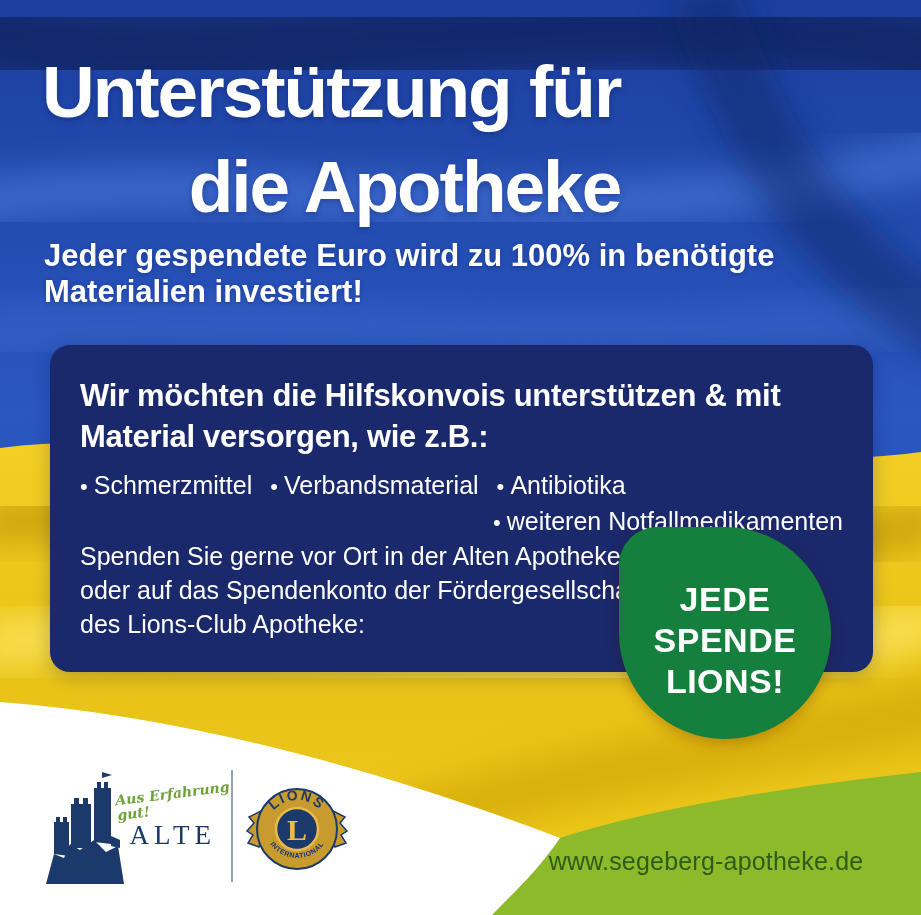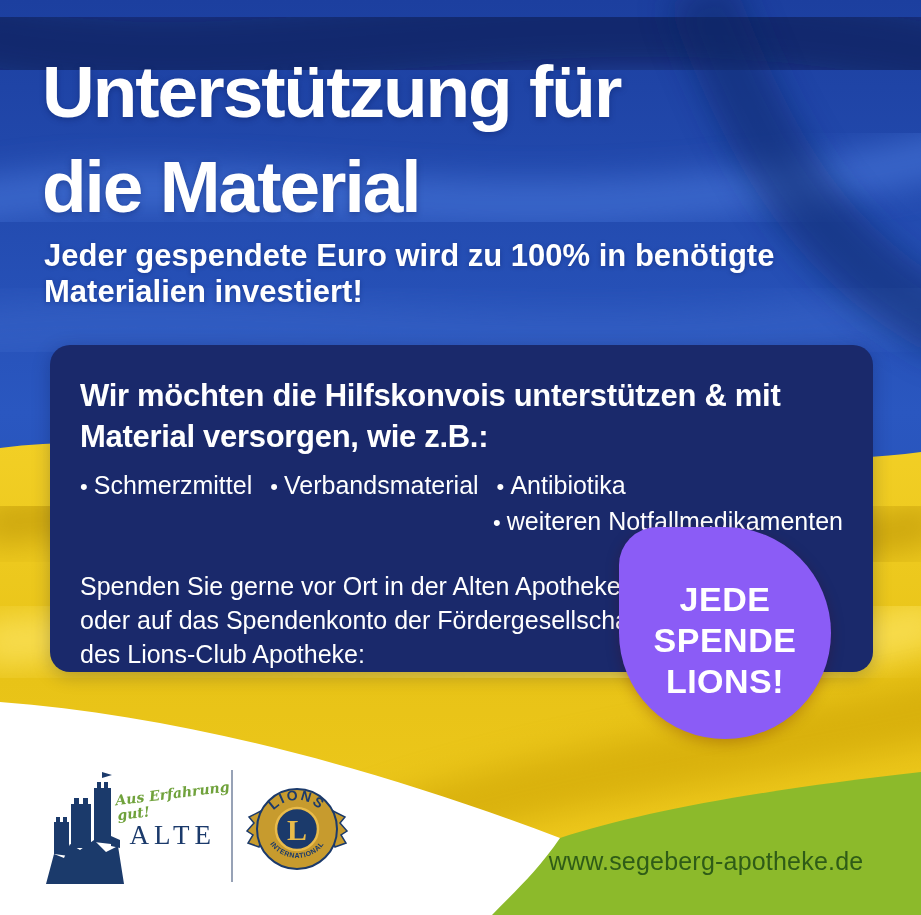--- a/index.html
+++ b/index.html
@@ -13,7 +13,7 @@
   .title{
     position:absolute;left:42px;top:44px;z-index:3;
     color:#ffffff;font-size:73px;font-weight:700;line-height:95px;
-    letter-spacing:-2px;text-shadow:0 2px 6px rgba(0,20,80,.35);
+    letter-spacing:-2px;text-shadow:0 2px 6px rgba(0,20,80,.35);text-align:right;
   }
   .subtitle{
     position:absolute;left:44px;top:238px;z-index:3;

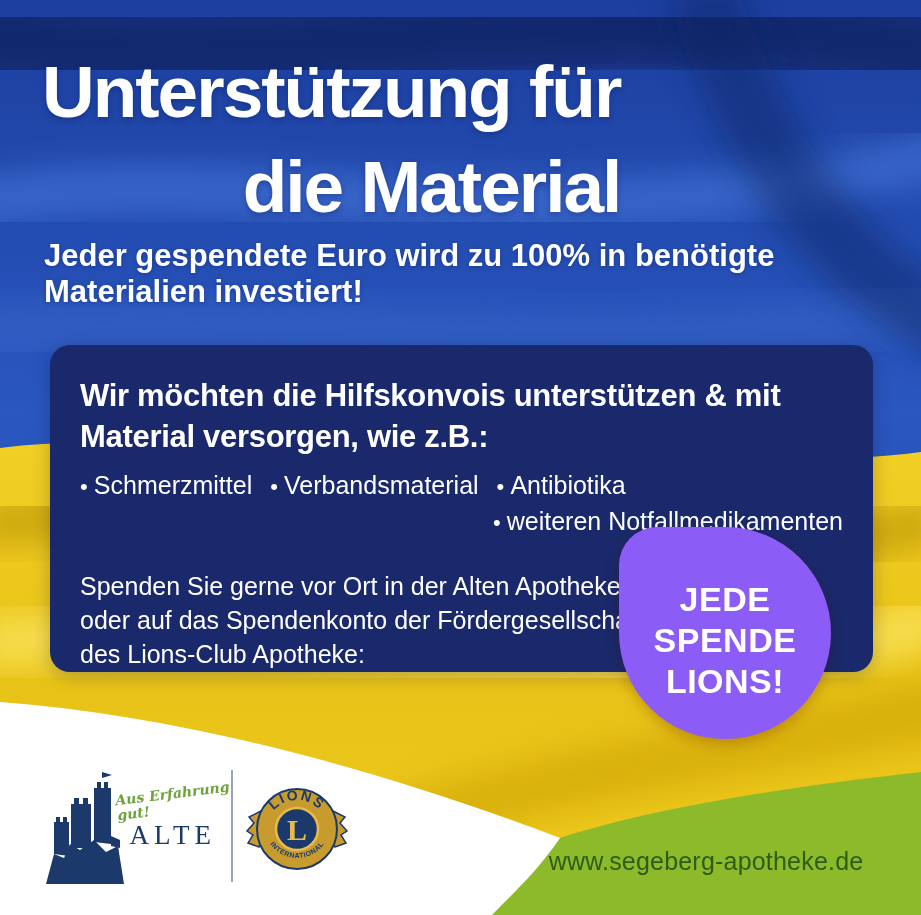--- a/index.html
+++ b/index.html
@@ -104,7 +104,7 @@
 
   <div class="title">
     <div>Unterstützung für</div>
-    <div>die Material</div>
+    <div>die Apotheke</div>
   </div>
 
   <div class="subtitle">

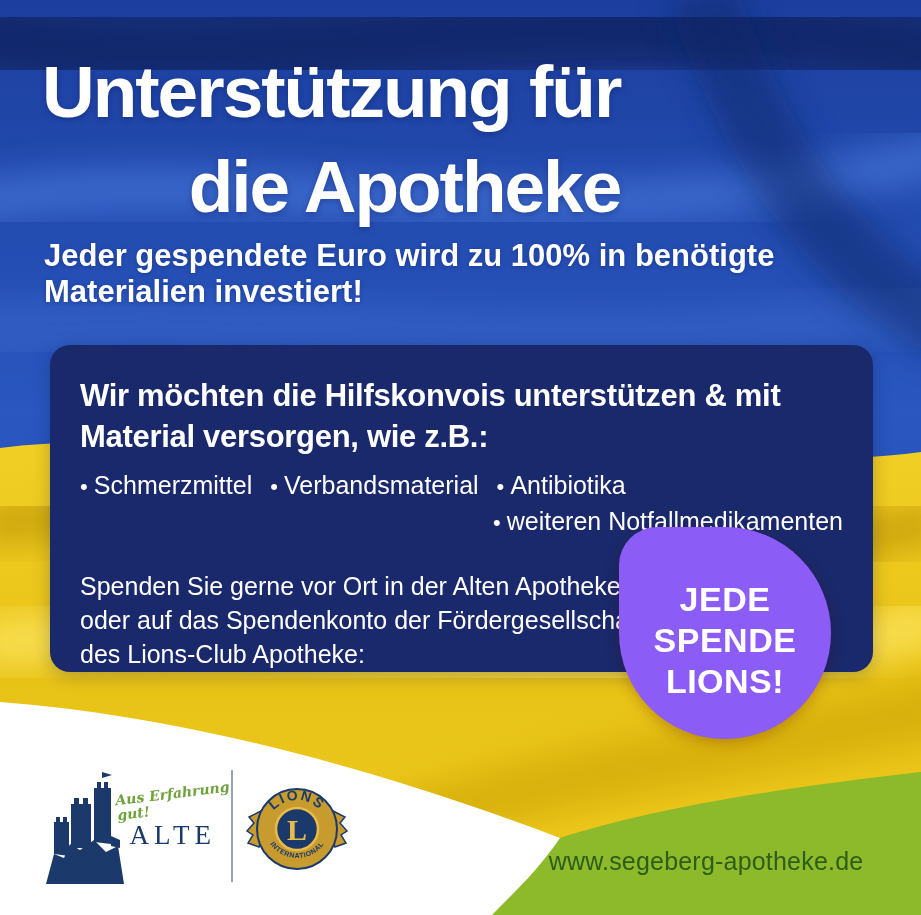--- a/index.html
+++ b/index.html
@@ -31,7 +31,7 @@
   .bullet-row{display:flex;gap:18px;margin-top:12px;font-size:25px;line-height:33px;}
   .bullet-row.second{margin-top:2px;justify-content:flex-end;}
   .bullet-item::before{content:"\2022\00a0";font-size:22px;}
-  .donation{margin-top:30px;font-size:25px;line-height:34px;font-weight:400;}
+  .donation{font-size:25px;line-height:34px;font-weight:400;}
   .iban{font-size:25px;line-height:34px;font-weight:700;letter-spacing:0.3px;}
   
   .badge{

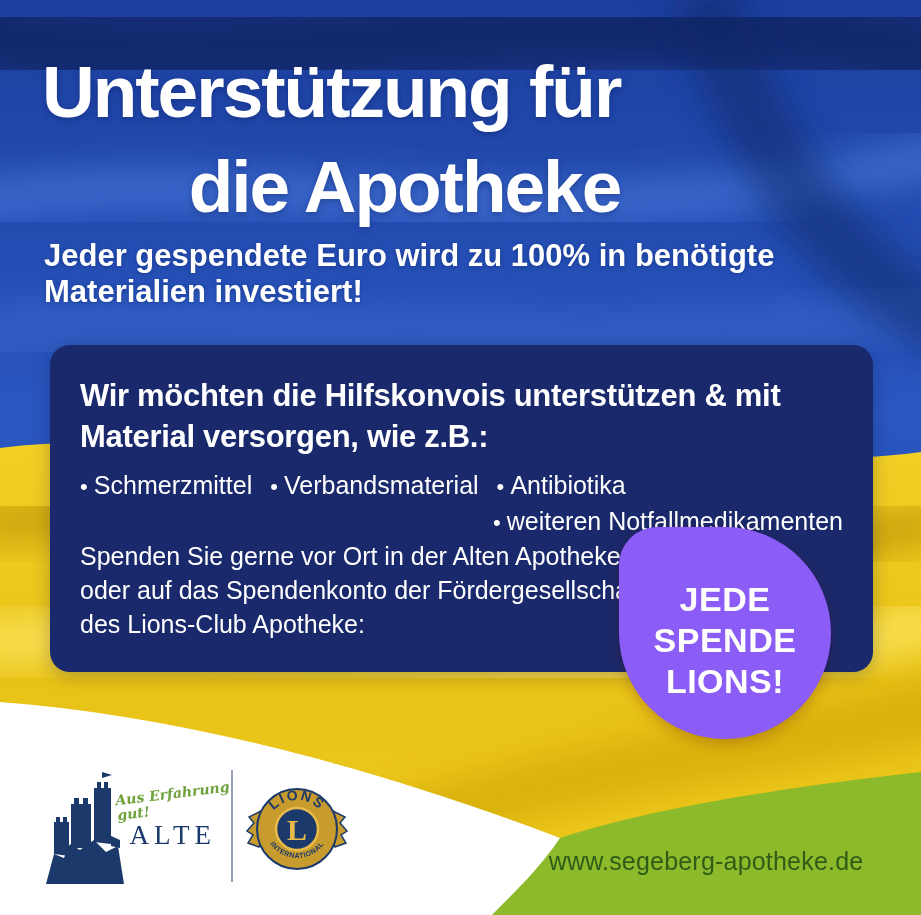--- a/index.html
+++ b/index.html
@@ -36,7 +36,7 @@
   
   .badge{
     position:absolute;left:619px;top:527px;width:212px;height:212px;z-index:4;
-    background:#8b5cf6;border-radius:38px 106px 106px 106px;
+    background:#15803d;border-radius:38px 106px 106px 106px;
     display:flex;flex-direction:column;justify-content:center;align-items:center;
     padding-top:14px;box-sizing:border-box;
     color:#ffffff;font-size:34px;font-weight:700;line-height:41px;letter-spacing:0.5px;

